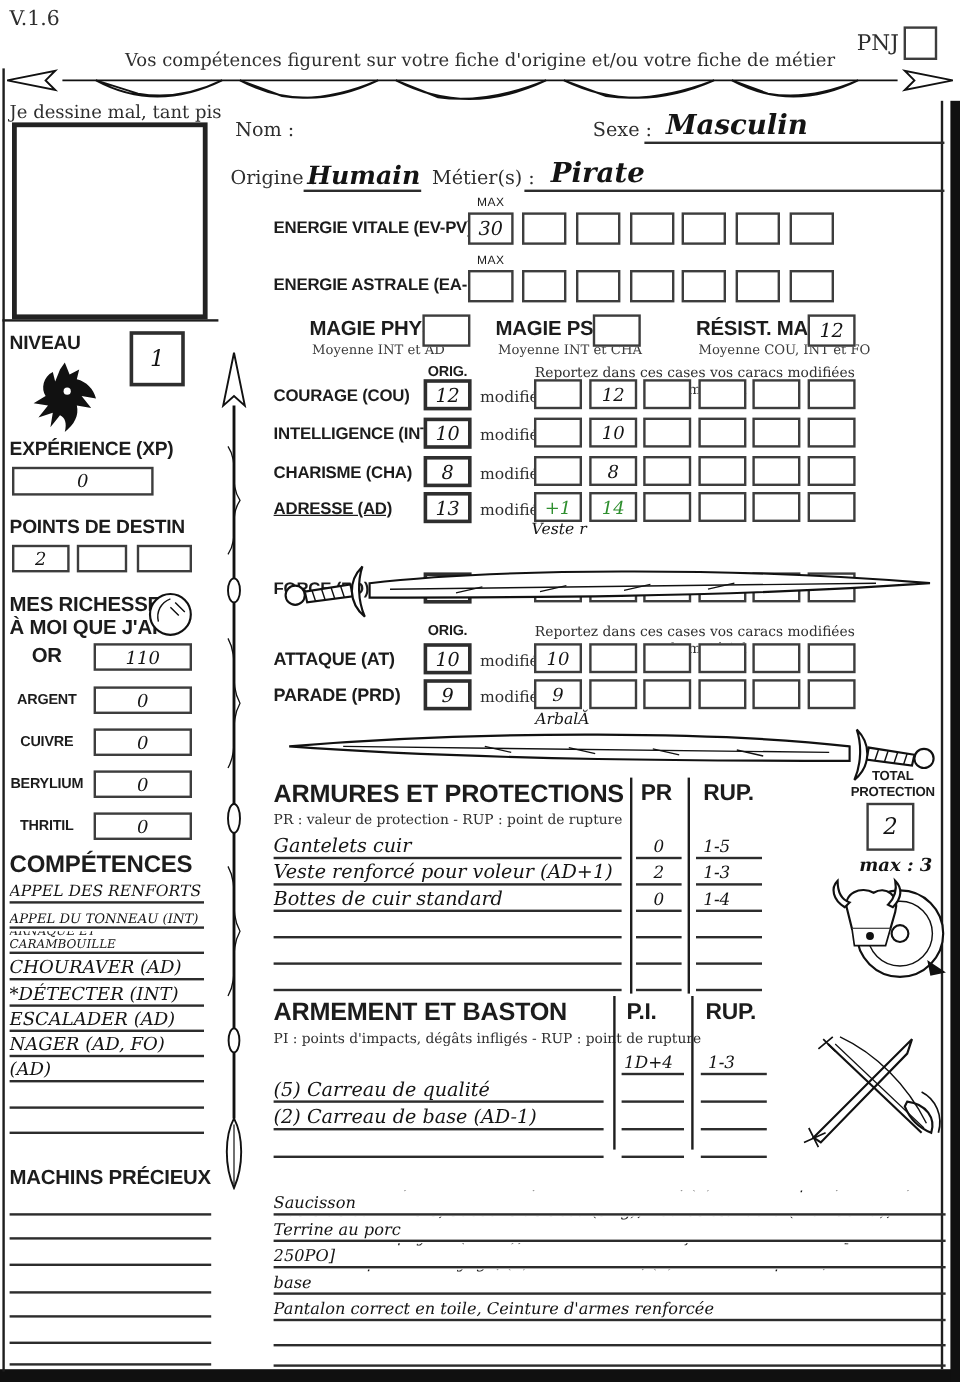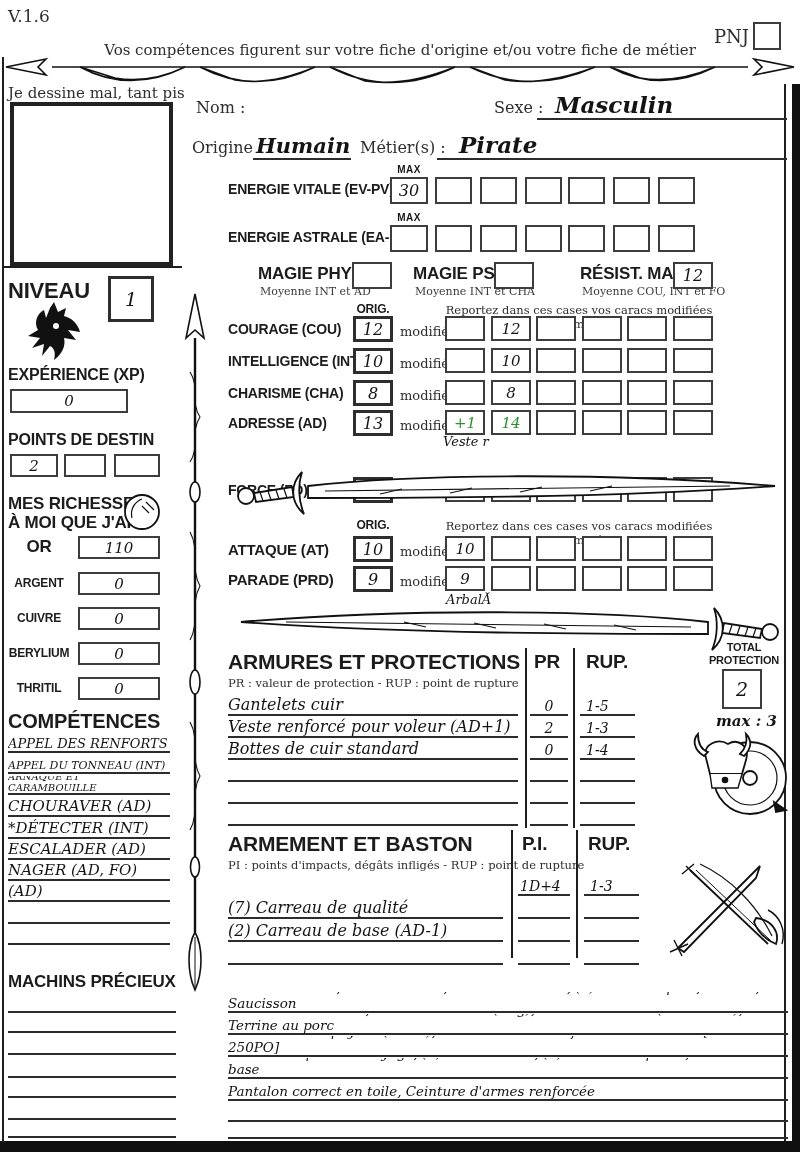--- a/index.html
+++ b/index.html
@@ -22,7 +22,7 @@
   .edge{position:absolute;background:#101010;}
   .ctr{text-align:center;}
   .rowlabel{font-size:14px;}
-  .smallcap{font-size:10px;font-weight:700;letter-spacing:0.5px;}
+  .smallcap{font-size:10px;font-weight:400;letter-spacing:0.5px;}
   .caption{font-size:11px;color:#3a3a3a;}
   svg{display:block;}
   .sheetline{display:flex;align-items:flex-end;overflow:hidden;}

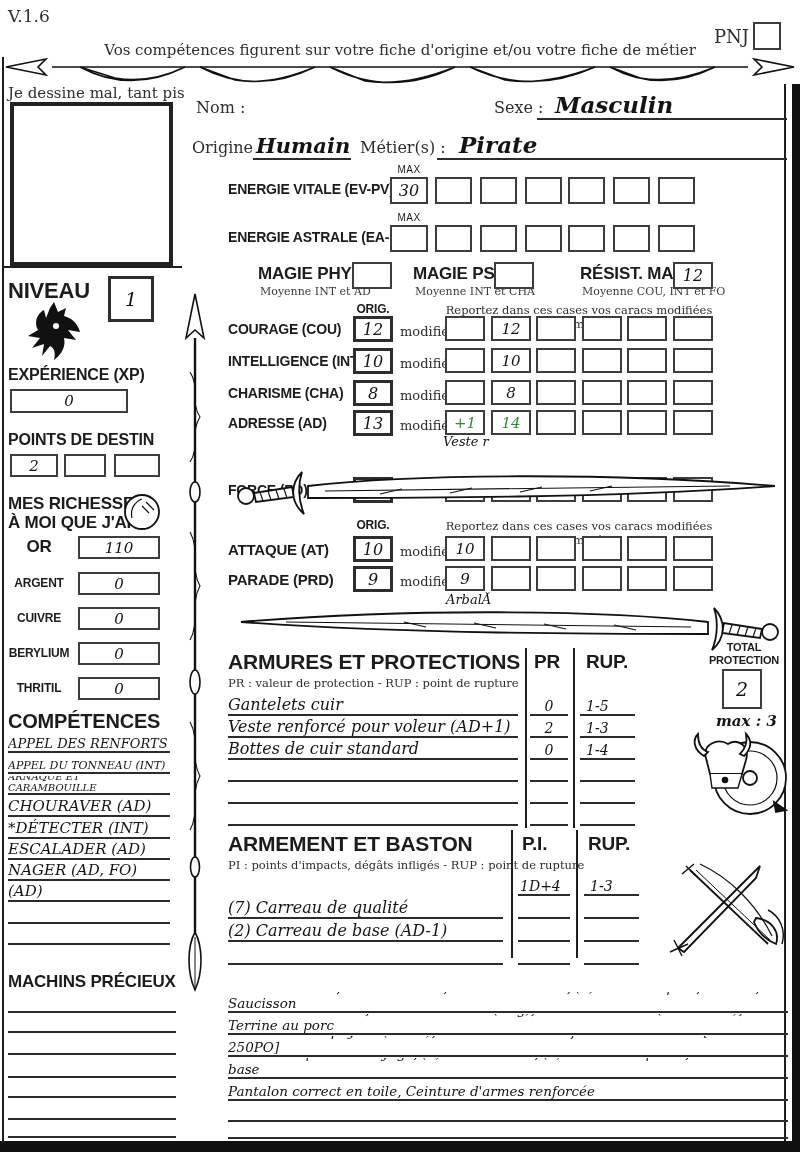--- a/index.html
+++ b/index.html
@@ -355,7 +355,7 @@
     <div class="uline" style="left:0;top:159px;width:560px;height:20px;"></div>
   </div>
 
-  <div class="abs hdr" style="left:8px;top:278px;font-size:22px;">NIVEAU</div>
+  <div class="abs hdr" style="left:8px;top:278px;font-size:16px;">NIVEAU</div>
   <div class="box thick hand" style="left:108px;top:276px;width:46px;height:46px;font-size:19px;">1</div>
 
   <div class="abs" style="left:24px;top:300px;width:62px;height:64px;">

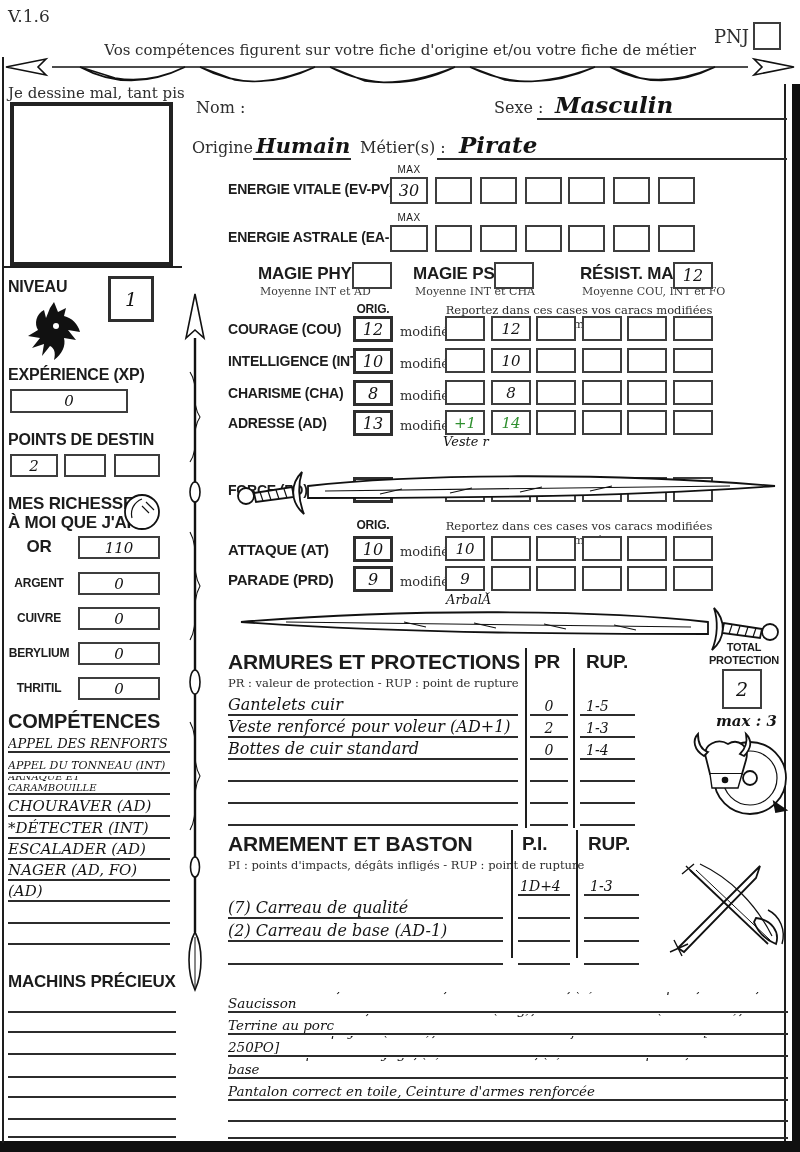--- a/index.html
+++ b/index.html
@@ -147,7 +147,7 @@
     <span class="box cell" style="left:445px;top:0;"></span>
   </div>
   <div class="abs" style="left:228px;top:410px;width:560px;height:42px;">
-    <span class="abs hdr rowlabel" style="left:0;top:5px;">ADRESSE (AD)</span>
+    <span class="abs hdr rowlabel" style="left:0;top:5px;text-decoration:underline;">ADRESSE (AD)</span>
     <span class="box thick hand" style="left:125px;top:0;width:40px;height:26px;font-size:16px;">13</span>
     <span class="abs cal" style="left:172px;top:8px;font-size:13px;">modifiée...</span>
     <span class="box cell hand hl" style="left:217px;top:0;font-size:15px;">+1</span>

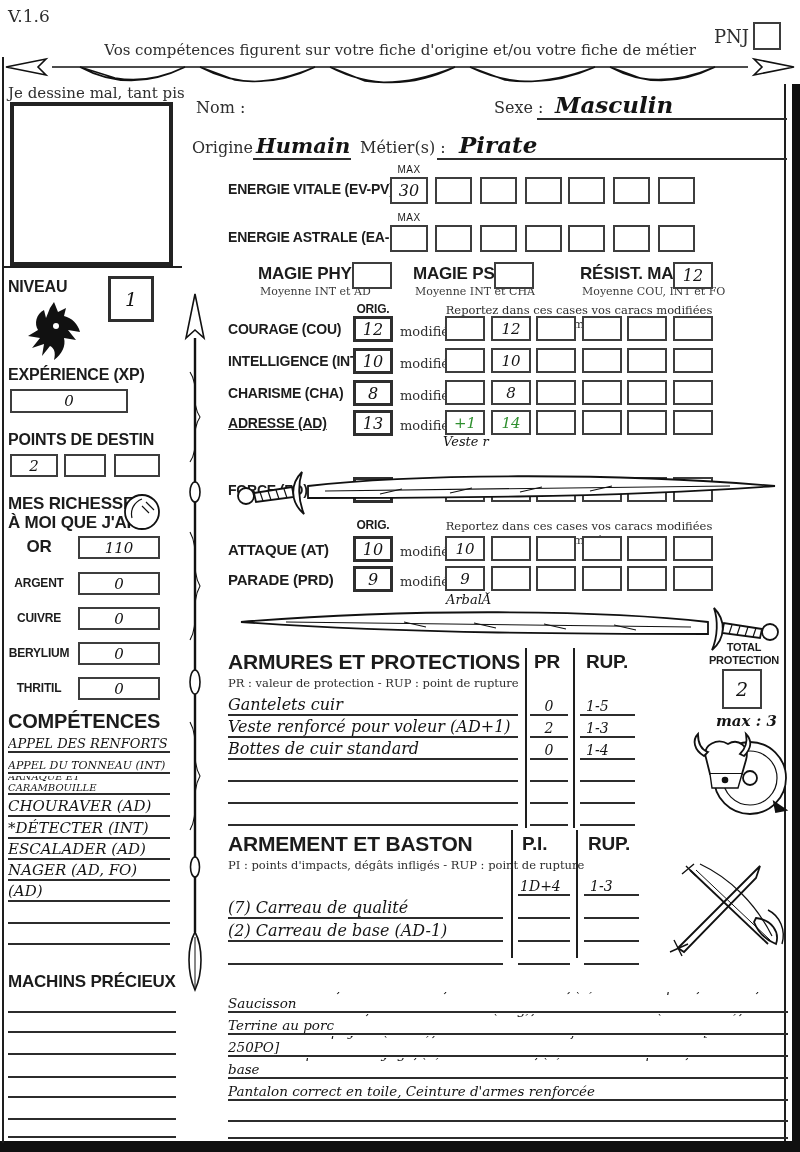--- a/index.html
+++ b/index.html
@@ -306,7 +306,7 @@
         <span class="hand" style="font-size:14px;padding-left:6px;">1-3</span>
       </div>
     <div class="uline sheetline" style="left:0;top:67px;width:275px;height:22px;">
-        <span class="hand" style="font-size:16px;">(7) Carreau de qualité</span>
+        <span class="hand" style="font-size:16px;">(5) Carreau de qualité</span>
       </div>
     <div class="uline" style="left:290px;top:67px;width:52px;height:22px;"></div>
     <div class="uline" style="left:356px;top:67px;width:55px;height:22px;"></div>

